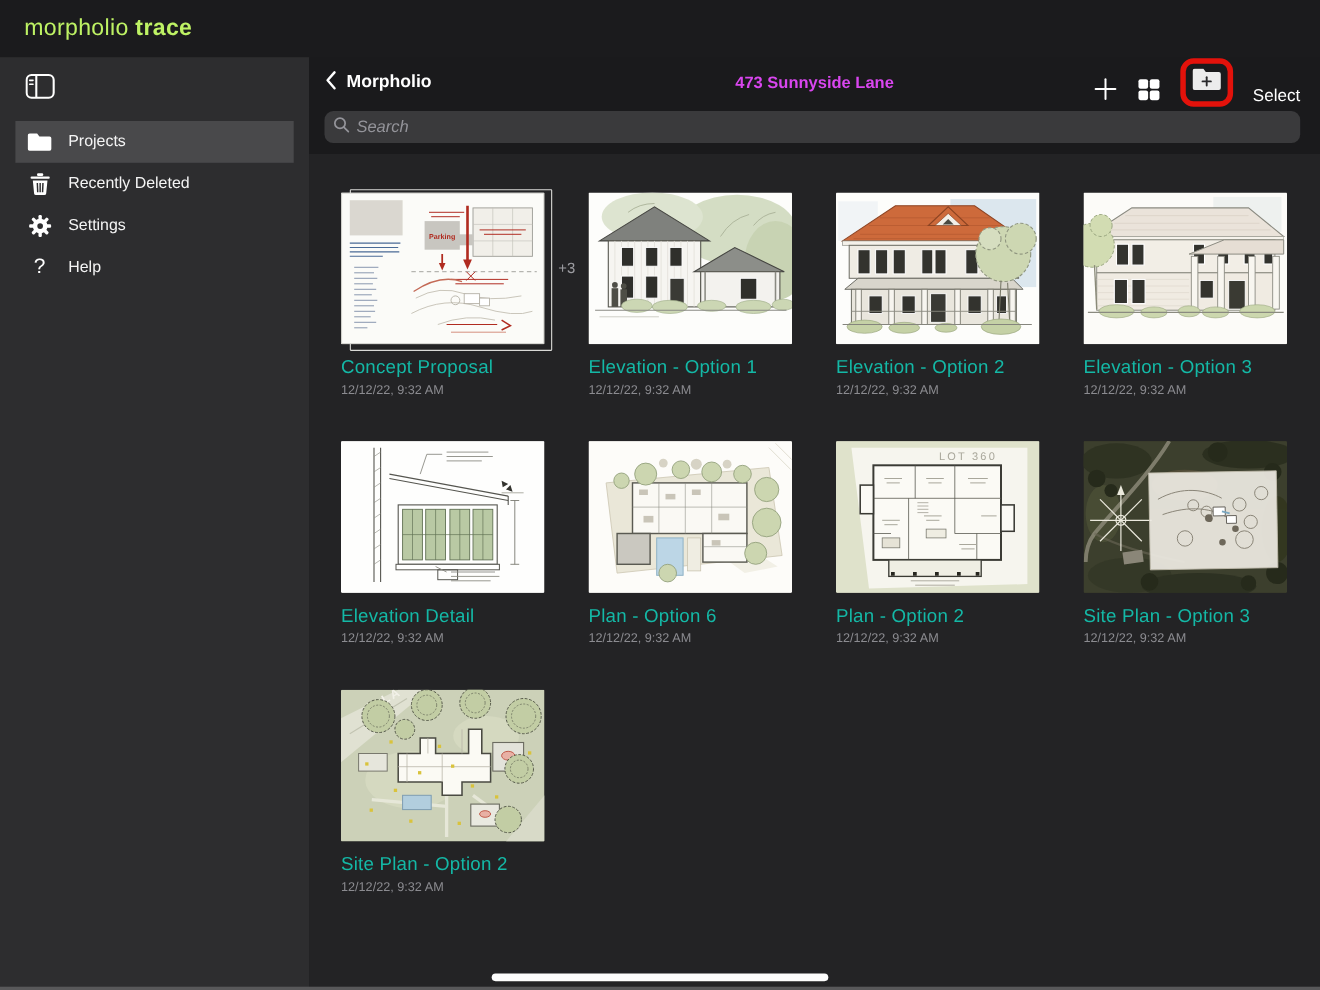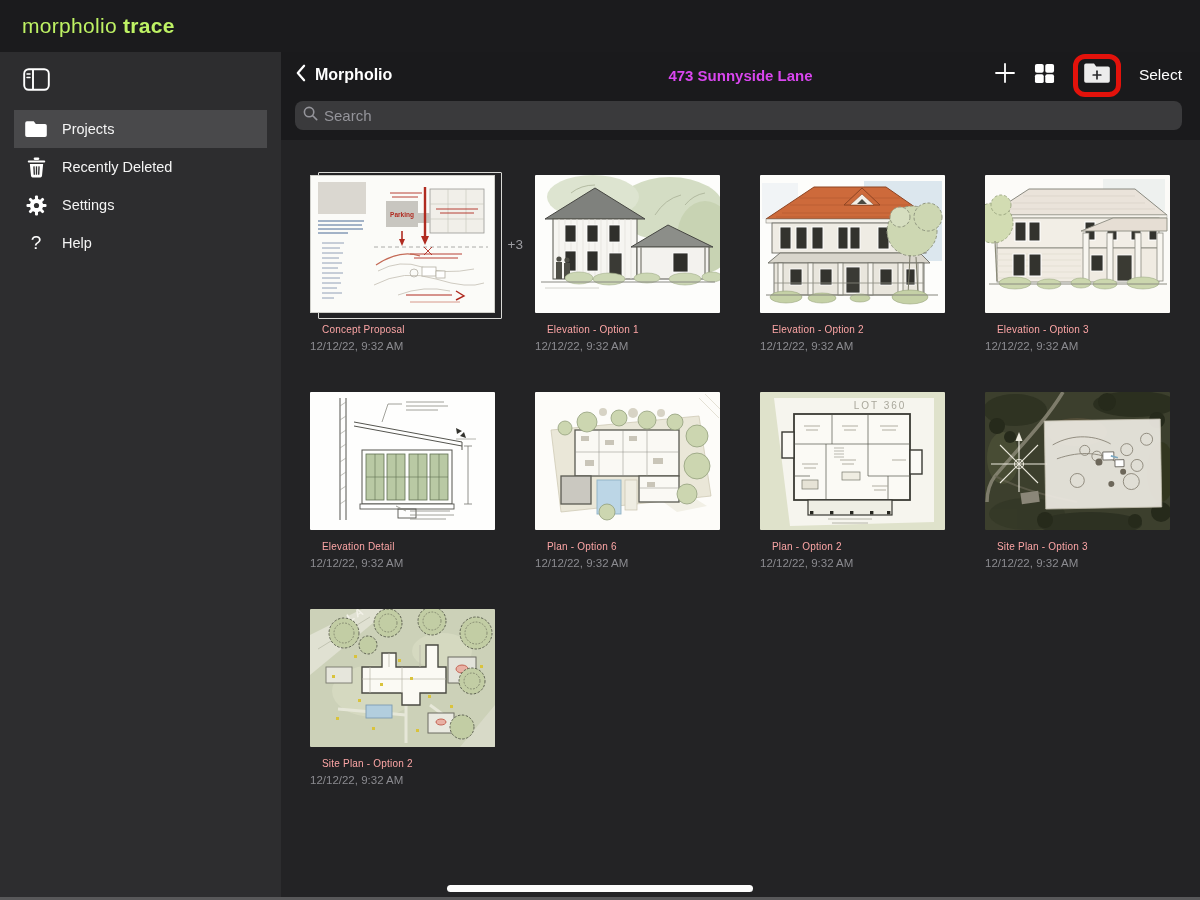--- a/index.html
+++ b/index.html
@@ -50,7 +50,7 @@
     position:absolute; left:50%; transform:translateX(-50%);
     font-size:15px; font-weight:700; color:#d946ef; white-space:nowrap;
   }
-  .header-actions { margin-left:auto; display:flex; align-items:center; gap:18px; }
+  .header-actions { margin-left:auto; display:flex; align-items:flex-end; gap:18px; }
   .icon-btn { display:flex; align-items:center; justify-content:center; cursor:pointer; }
   .folder-plus-wrap {
     border:5px solid #E3120B; border-radius:12px; padding:4px 6px;

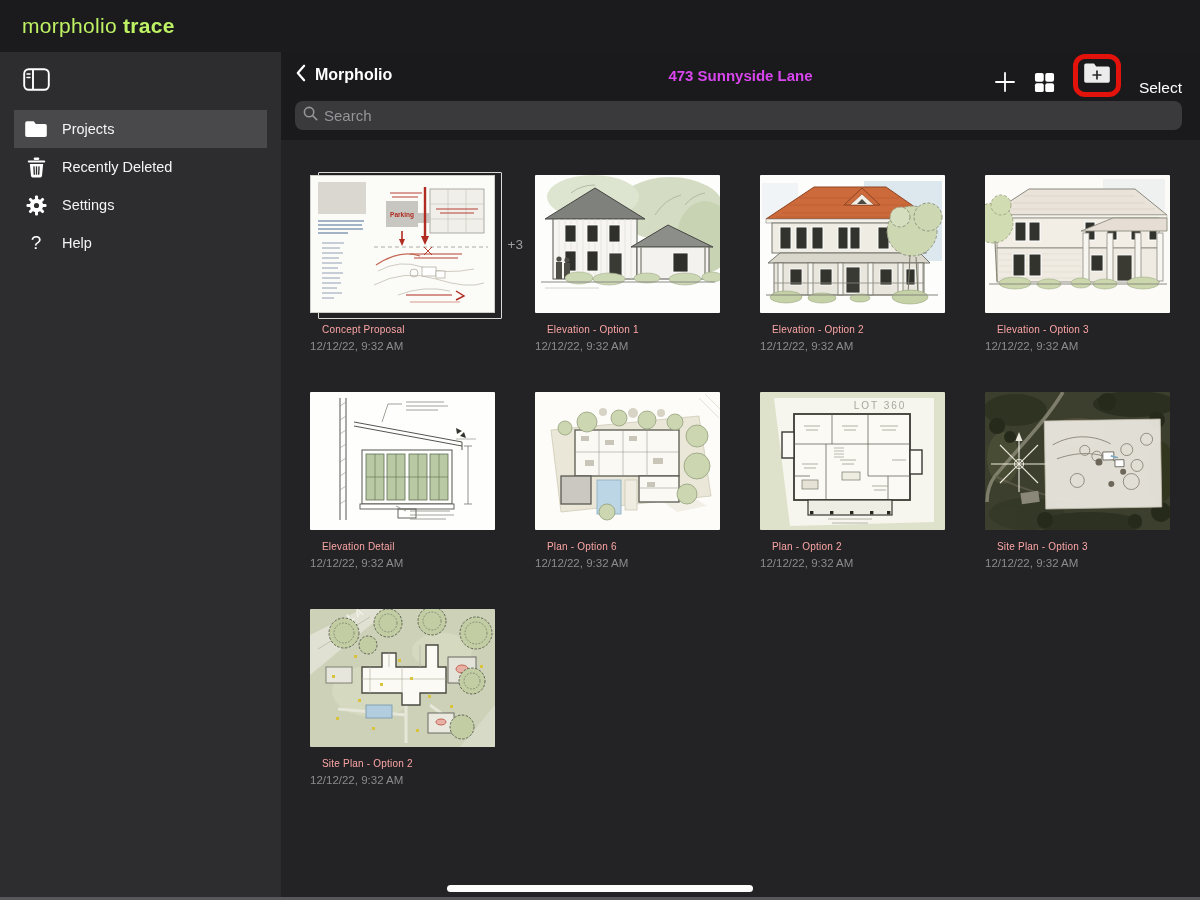--- a/index.html
+++ b/index.html
@@ -64,7 +64,7 @@
   }
   .search-box input {
     flex:1; background:transparent; border:none; outline:none;
-    font-size:15px; color:#e8e8e8; font-family:"Liberation Sans", sans-serif;
+    font-size:15px; color:#e8e8e8; font-family:"Liberation Sans", sans-serif;font-style:italic;
   }
   .search-box input::placeholder { color:#94949a; }
   

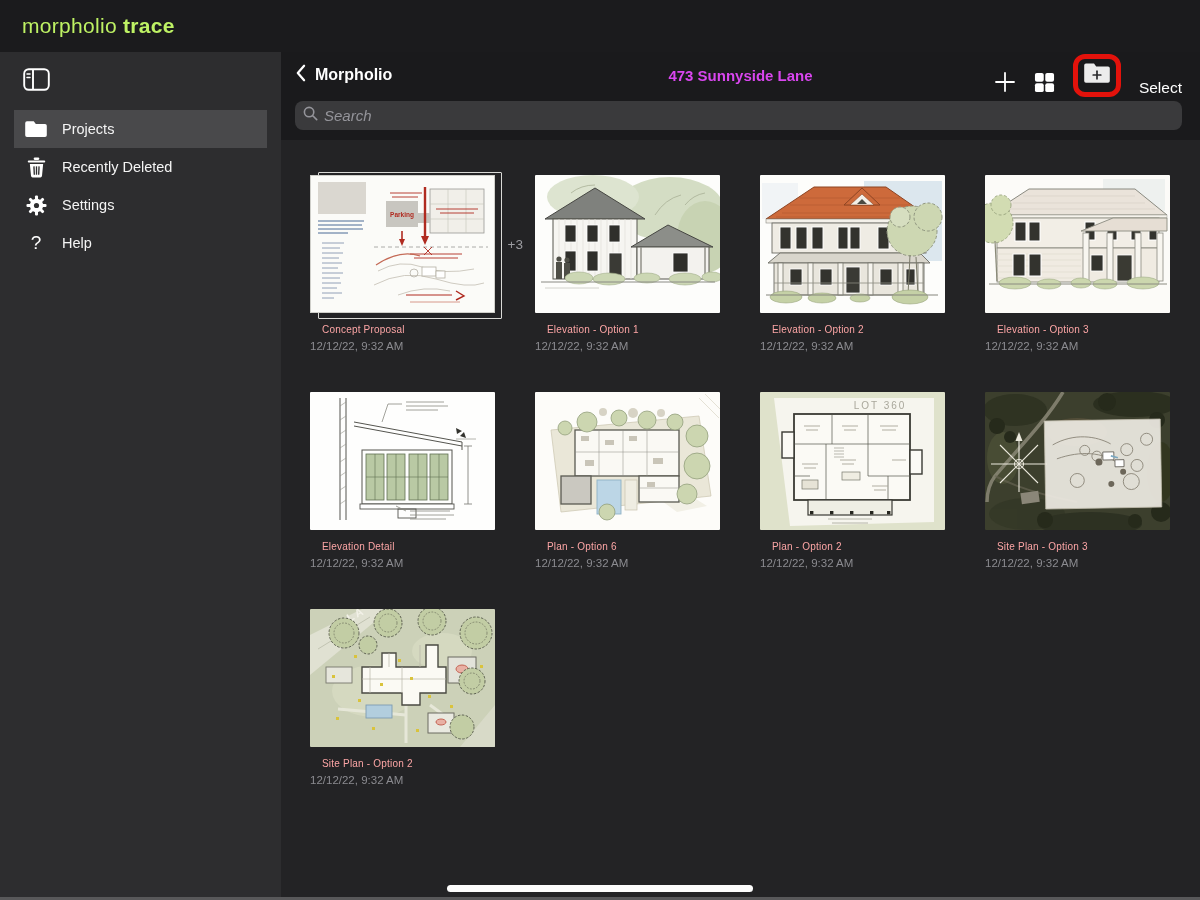--- a/index.html
+++ b/index.html
@@ -86,7 +86,7 @@
     position:absolute; right:-28px; top:50%; transform:translateY(-50%);
     font-size:13.5px; color:#9c9ca1; z-index:2;
   }
-  .card-title { margin-top:11px; font-size:10px; color:#fca5a5; letter-spacing:.2px;margin-left:12px; }
+  .card-title { margin-top:11px; font-size:17px; color:#14b8a6; letter-spacing:.2px; }
   .card-date { margin-top:5px; font-size:11.5px; color:#8b8b90; }
   
   .home-indicator {

